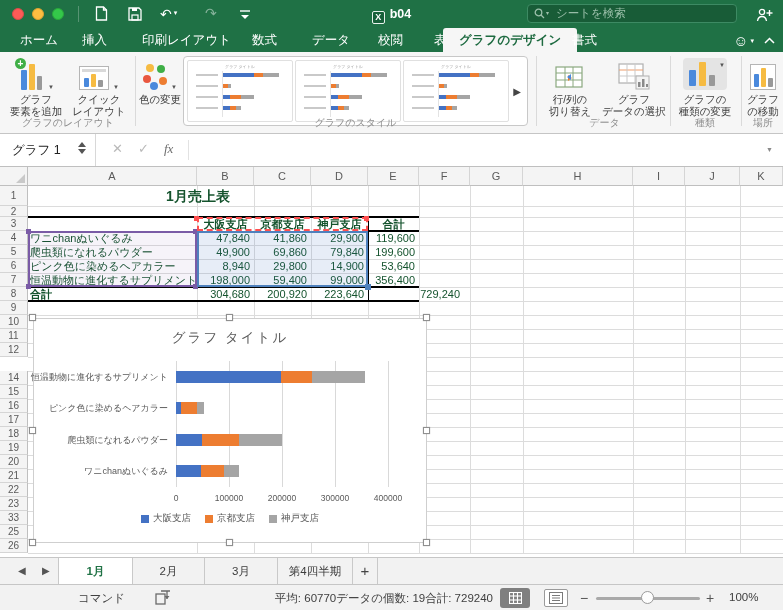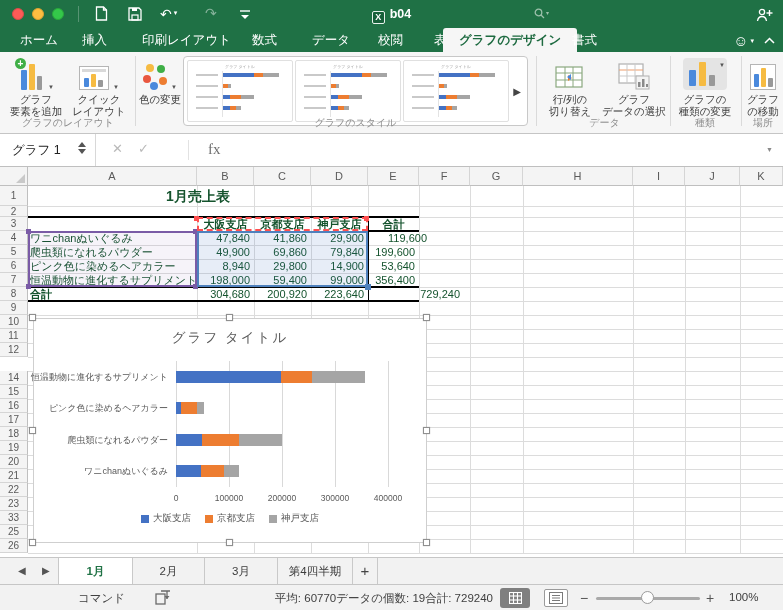--- a/index.html
+++ b/index.html
@@ -131,6 +131,7 @@
       </svg>
   </span>
   <div id="win-title"><span id="doc-icon">X</span><span>b04</span></div>
+  <div id="searchbox">シートを検索</div>
   <span id="search-mag">
     <svg width="11" height="11" viewBox="0 0 11 11">
         <circle cx="4.5" cy="4.5" r="3.3" fill="none" stroke="#9cc0ab" stroke-width="1.3"></circle>

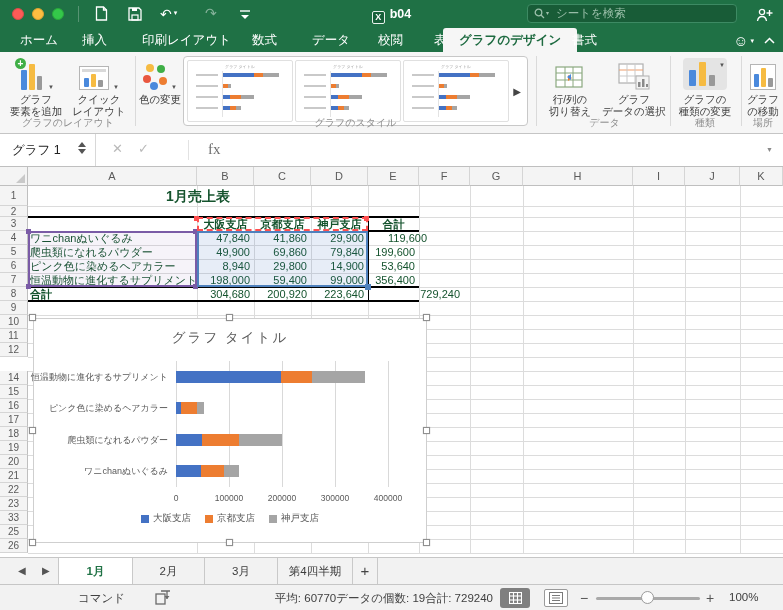--- a/index.html
+++ b/index.html
@@ -49,7 +49,7 @@
   #name-stepper .tri { width:0; height:0; border-left:4px solid transparent; border-right:4px solid transparent; }
   #fb-x { position:absolute; left:112px; top:7px; color:#b9b9b9; font-size:13px; }
   #fb-check { position:absolute; left:138px; top:7px; color:#b9b9b9; font-size:13px; }
-  #fb-fx { position:absolute; left:164px; top:7px; color:#6f6f6f; font-size:15px; font-family:"Liberation Serif",serif;margin-left:44px; }
+  #fb-fx { position:absolute; left:164px; top:7px; color:#6f6f6f; font-size:13px; font-style:italic; font-family:"Liberation Serif",serif; }
   #fb-sep2 { position:absolute; left:188px; top:6px; width:1px; height:20px; background:#e2e2e2; }
   #fb-dd { position:absolute; right:10px; top:12px; font-size:7px; color:#8a8a8a; }
 

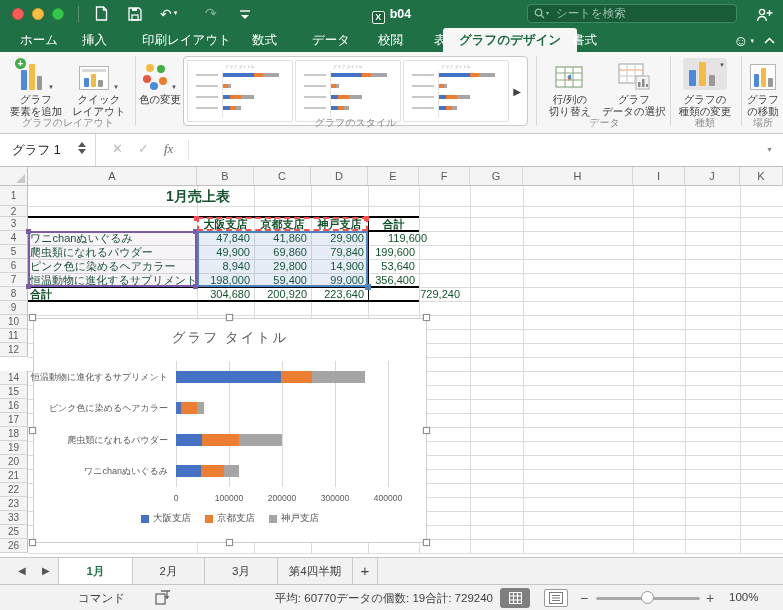--- a/index.html
+++ b/index.html
@@ -451,7 +451,7 @@
       <div class="cellv num" style="left: 197px; top: 64px; width: 57px;">47,840</div>
       <div class="cellv num" style="left: 254px; top: 64px; width: 57px;">41,860</div>
       <div class="cellv num" style="left: 311px; top: 64px; width: 57px;">29,900</div>
-      <div class="cellv num" style="left: 368px; top: 64px; width: 51px; margin-left: 12px;">119,600</div>
+      <div class="cellv num" style="left: 368px; top: 64px; width: 51px;">119,600</div>
       <div class="cellv" style="left: 30px; top: 78px; width: 165px;">爬虫類になれるパウダー</div>
       <div class="cellv num" style="left: 197px; top: 78px; width: 57px;">49,900</div>
       <div class="cellv num" style="left: 254px; top: 78px; width: 57px;">69,860</div>

